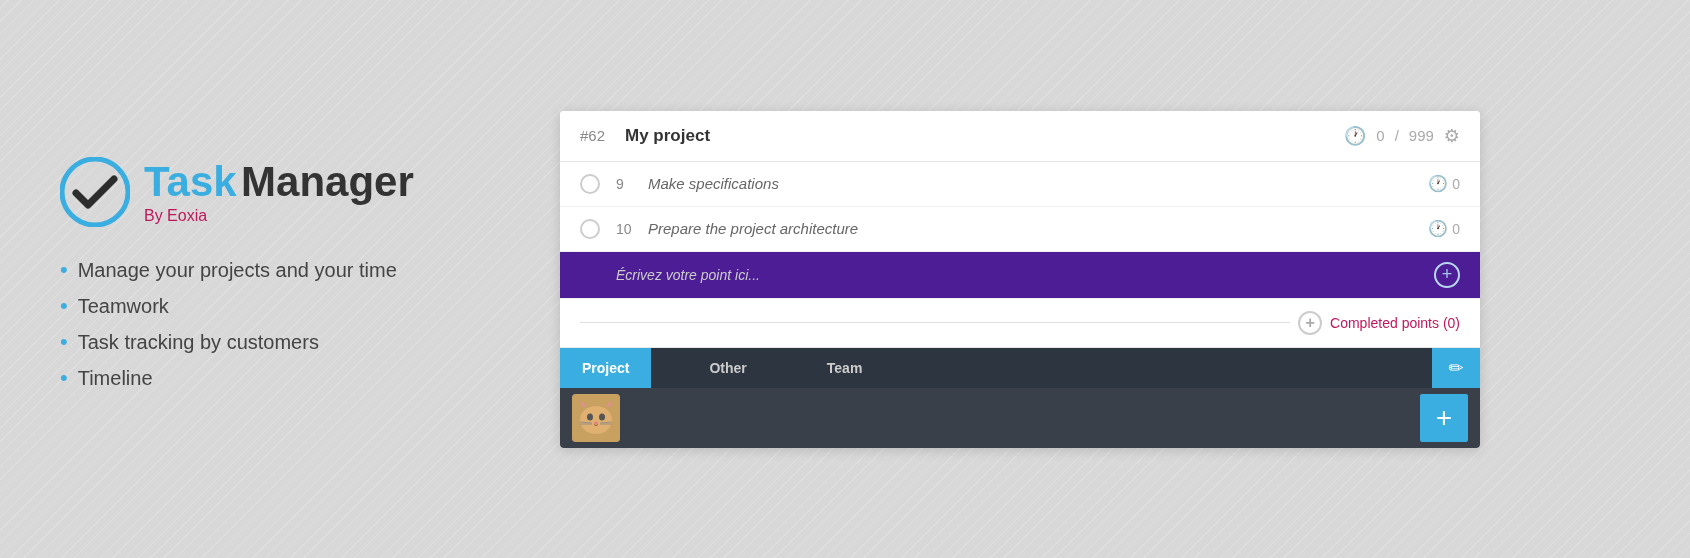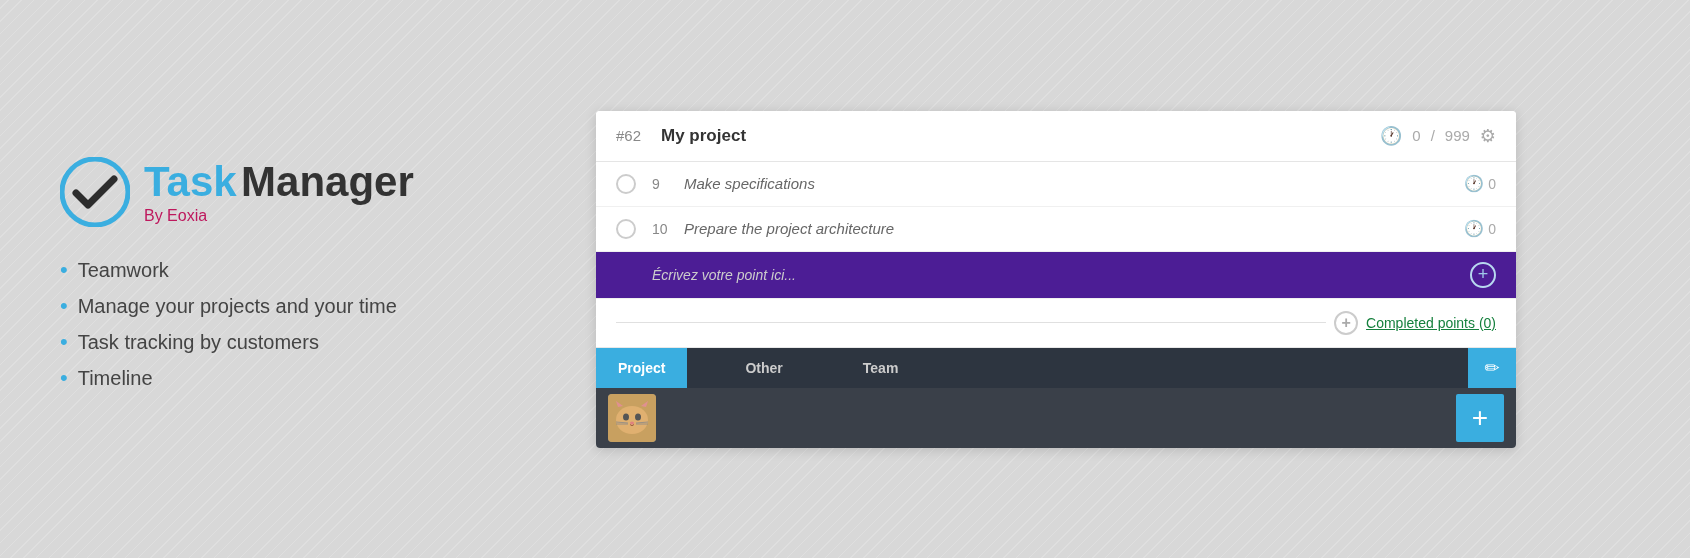--- a/index.html
+++ b/index.html
@@ -97,7 +97,6 @@
       box-shadow: 0 2px 12px rgba(0,0,0,0.15);
       width: 920px;
       overflow: hidden;
-      margin-left: 36px;
     }
 
     

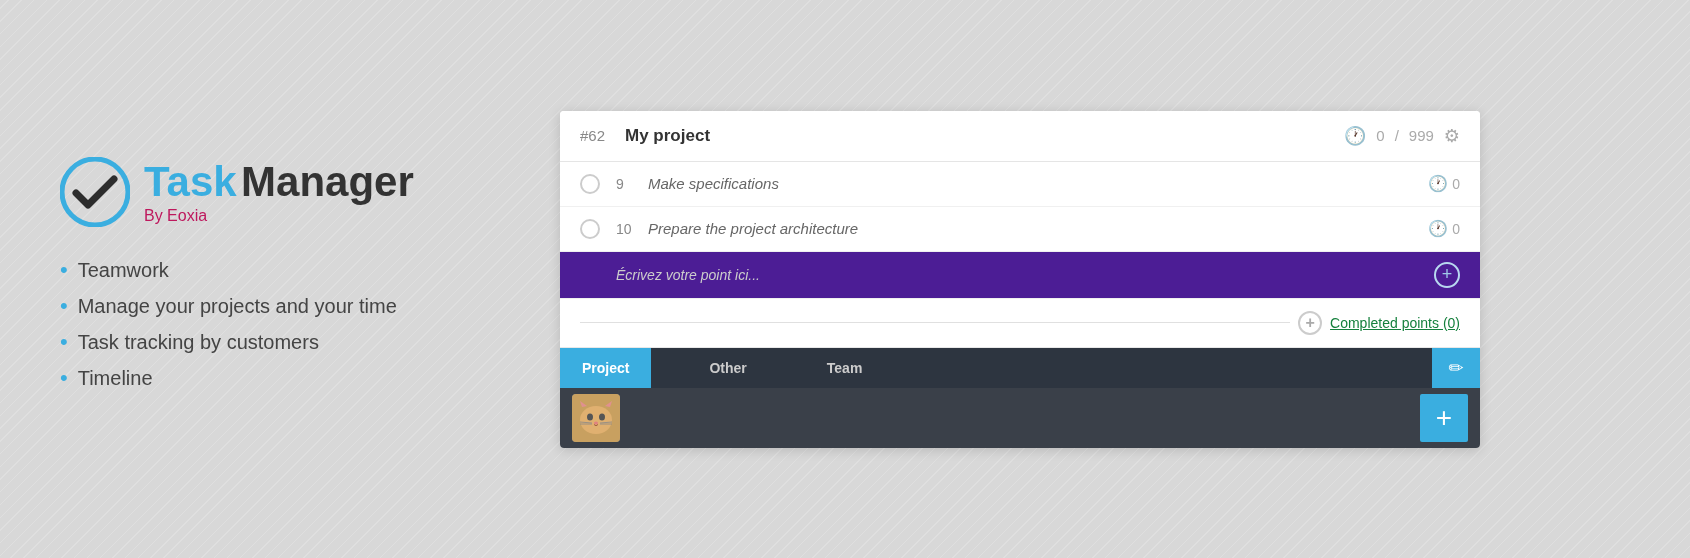--- a/index.html
+++ b/index.html
@@ -346,8 +346,8 @@
   </div>
 
   <ul class="features-list">
+    <li>Manage your projects and your time</li>
     <li>Teamwork</li>
-    <li>Manage your projects and your time</li>
     <li>Task tracking by customers</li>
     <li>Timeline</li>
   </ul>

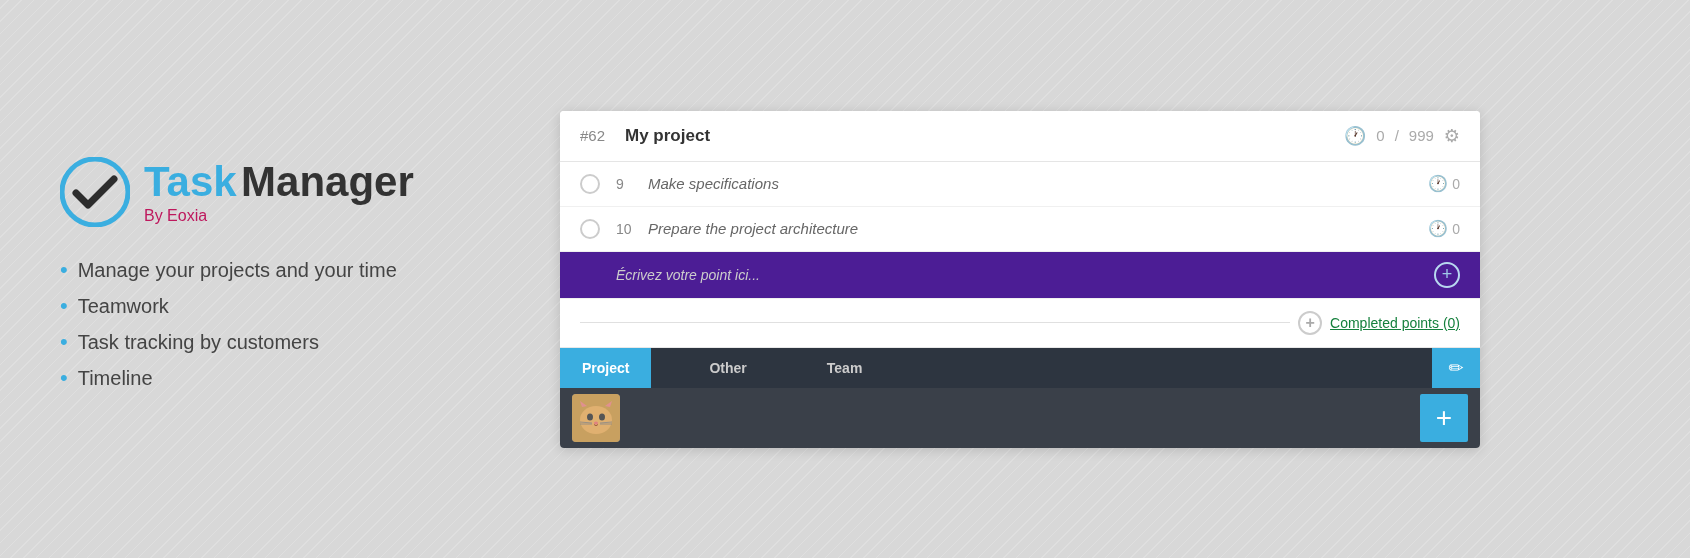--- a/index.html
+++ b/index.html
@@ -252,8 +252,7 @@
 
     .completed-text {
       font-size: 14px;
-      color: #15803d;
-      text-decoration: underline;
+      color: #be185d;
     }
 
     

